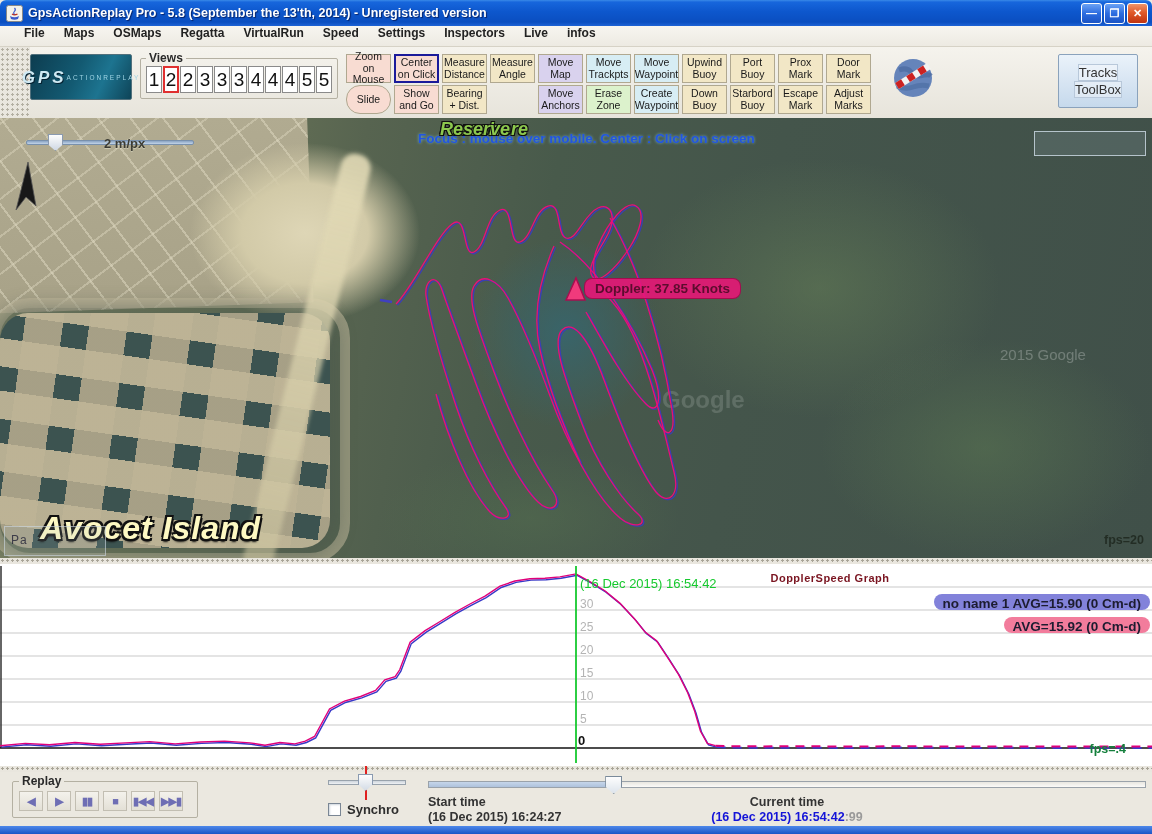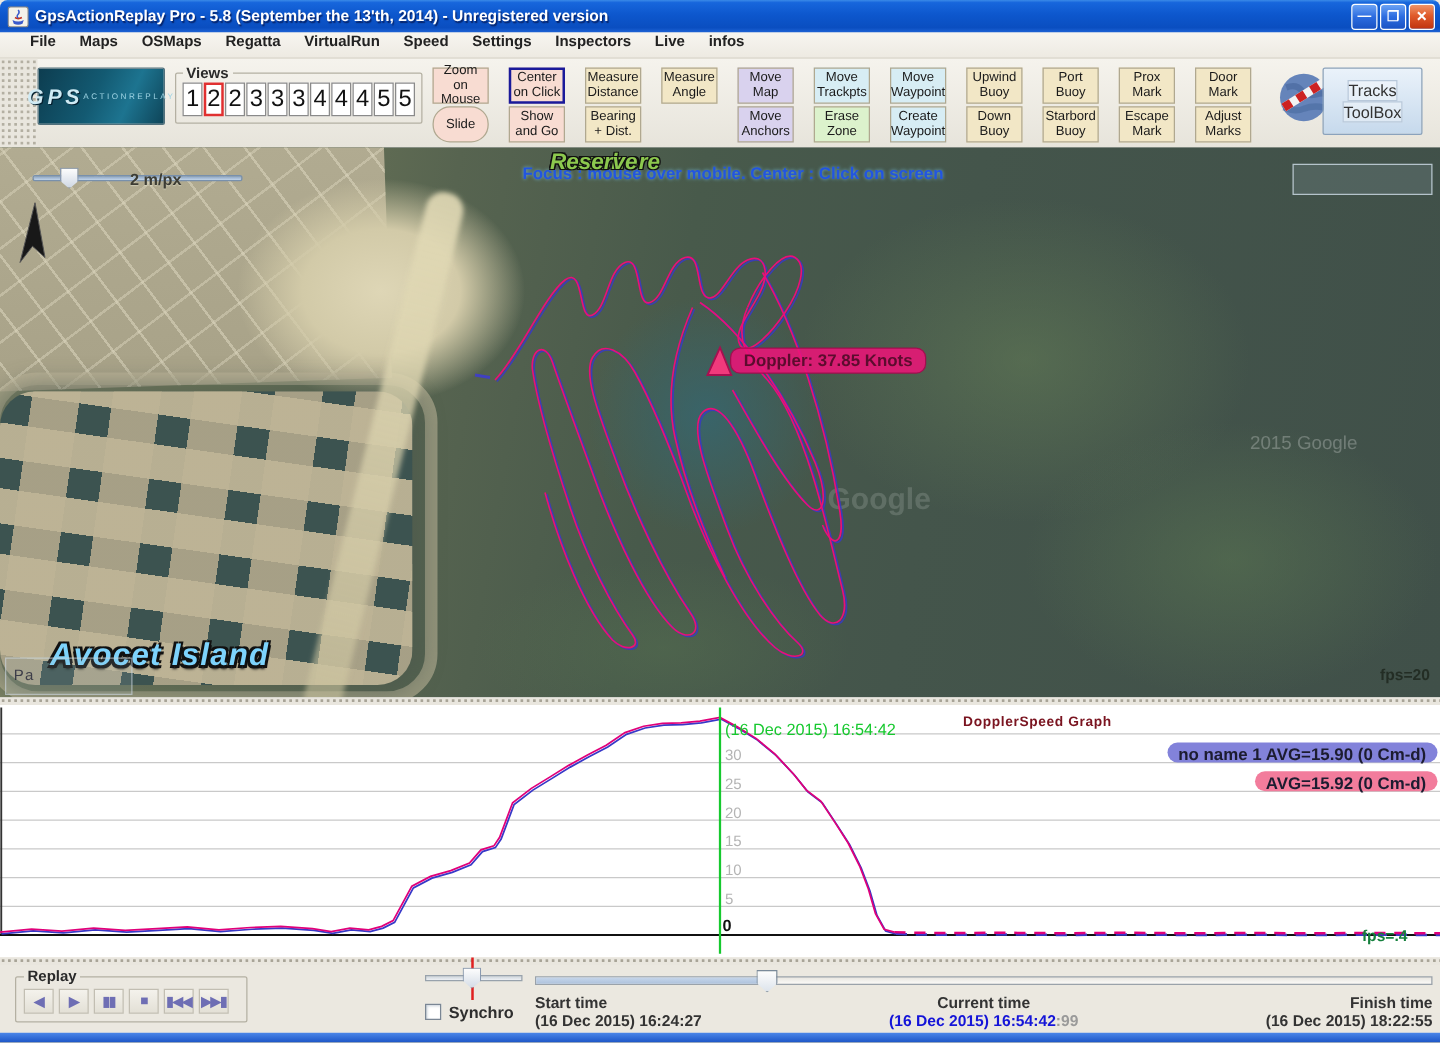--- a/index.html
+++ b/index.html
@@ -39,7 +39,7 @@
   .view-digit { width:16px; height:27px; background:#fff; border:1px solid #8a8a8a; font-size:19px; color:#111;
     display:flex; align-items:center; justify-content:center; cursor:pointer; }
   .view-digit.selected { border:2px solid #e03030; }
-  .btn-grid { display:grid; grid-template-columns:repeat(11,45px); grid-auto-rows:29px; gap:2px 16px; margin:7px 0 0 8px; }
+  .btn-grid { display:grid; grid-template-columns:repeat(11,45px); grid-auto-rows:29px; gap:2px 3px; margin:7px 0 0 8px; }
   .tb-btn { border:1px solid #ada globe89; border:1px solid #b0a890; font-size:10.5px; line-height:1.12; color:#1a1a1a;
     display:flex; align-items:center; justify-content:center; text-align:center; padding:1px; cursor:pointer; }
   .tb-btn.selected { border:2px solid #1a1a9a; }

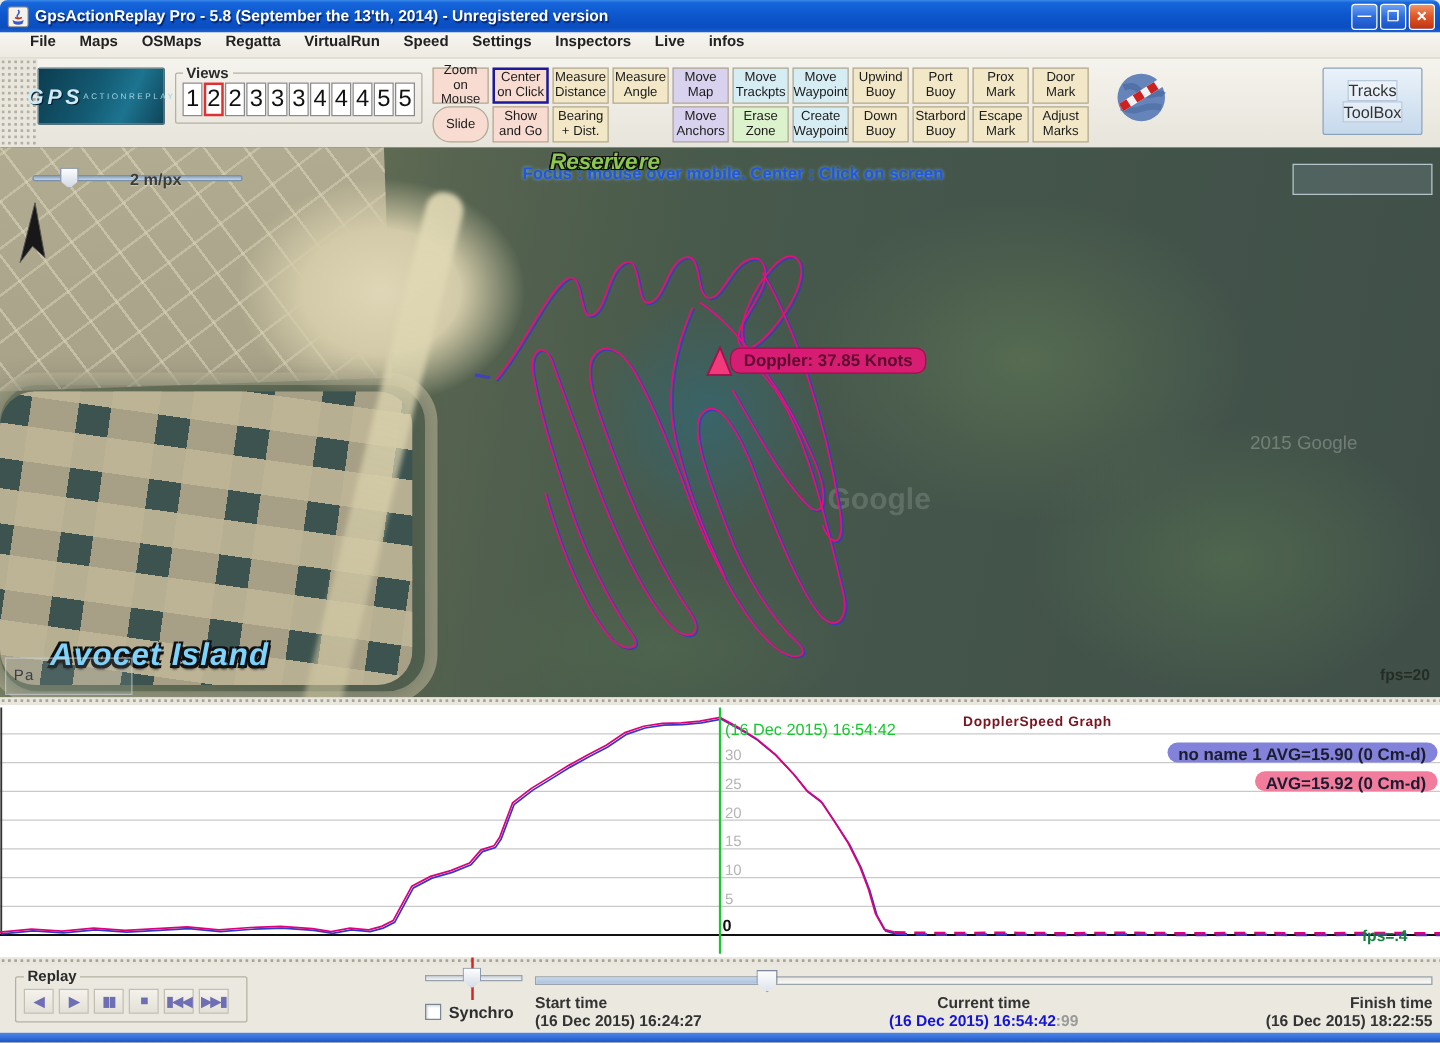--- a/index.html
+++ b/index.html
@@ -89,7 +89,7 @@
      background:rgba(140,160,170,.22); }
   .doppler-tooltip { left:584px; top:160px; height:21px; padding:2px 10px; background:rgba(235,20,120,.88);
      border:1px solid rgba(150,10,70,.8); border-radius:8px; font-size:13.5px; color:#5c0c2e; font-weight:bold; white-space:nowrap; }
-  .island-label { left:40px; top:392px; font-size:25px; font-weight:bold; font-style:italic; color:#7dd3fc;
+  .island-label { left:40px; top:392px; font-size:32px; font-weight:bold; font-style:italic; color:#fef9c3;
      text-shadow:-2px -2px 0 #111,2px -2px 0 #111,-2px 2px 0 #111,2px 2px 0 #111, 0 3px 2px #111; letter-spacing:1px; }
   .map-partial-panel { left:4px; top:408px; width:102px; height:30px; border:1px solid rgba(205,215,225,.6);
      background:rgba(170,185,195,.15); font-size:12px; color:rgba(35,35,55,.8); padding:6px; overflow:hidden; letter-spacing:1px; }

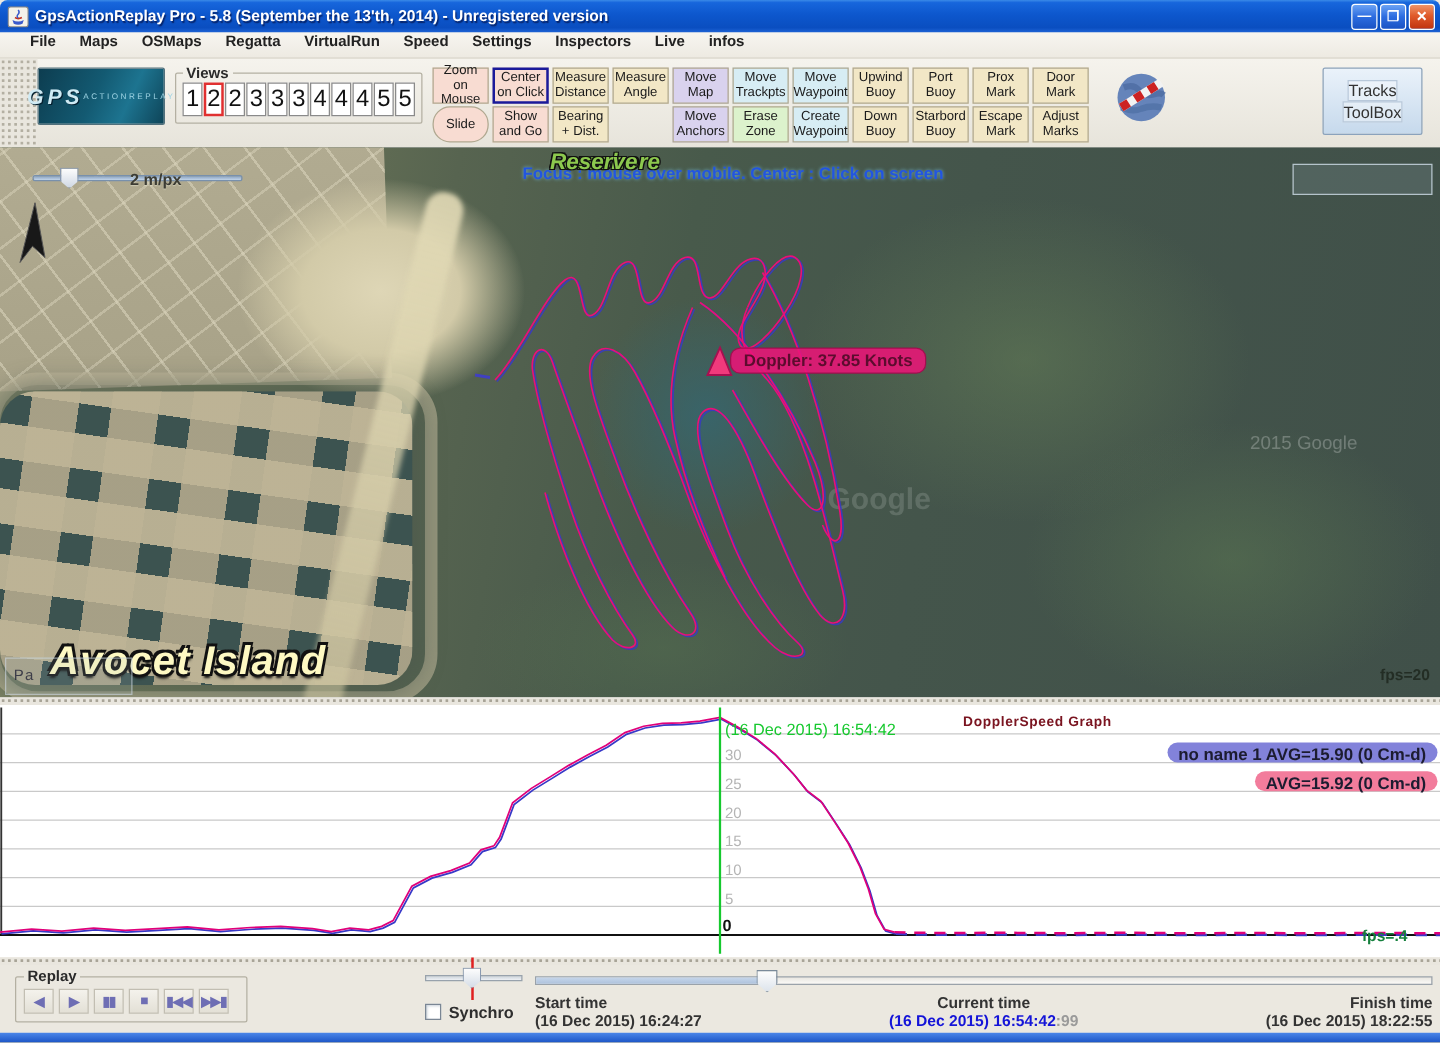--- a/index.html
+++ b/index.html
@@ -122,7 +122,7 @@
   .accel-thumb { position:absolute; left:6px; top:2px; width:15px; height:18px; background:linear-gradient(#fdfdfd,#d4dce6);
     border:1px solid #8a9ab0; clip-path:polygon(0 0,100% 0,100% 60%,50% 100%,0 60%); }
   .accel-value { position:absolute; right:10px; top:4px; font-size:13px; font-weight:bold; color:#222; }
-  .sync-col { position:absolute; left:340px; top:6px; width:80px; }
+  .sync-col { position:absolute; left:328px; top:6px; width:80px; }
   .mini-slider { position:relative; height:22px; }
   .mini-track { position:absolute; left:0; top:8px; width:78px; height:5px; background:linear-gradient(#cdd4dc,#eef1f4); border:1px solid #98a2ac; }
   .mini-thumb { position:absolute; left:30px; top:2px; width:15px; height:17px; background:linear-gradient(#fdfdfd,#d4dce6);

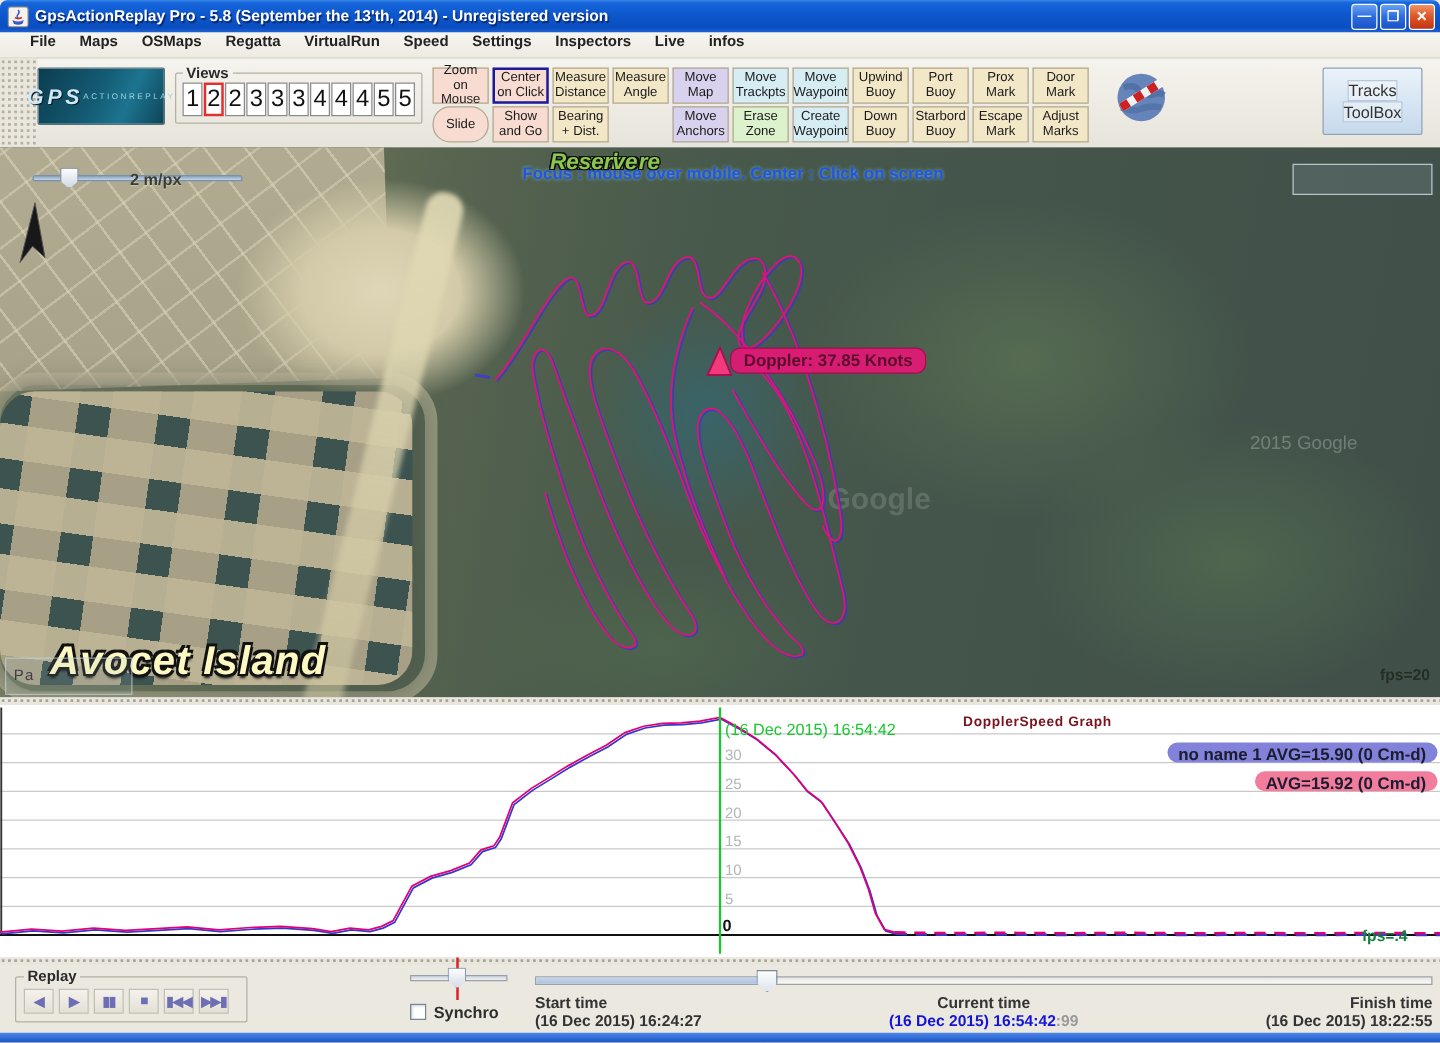--- a/index.html
+++ b/index.html
@@ -372,10 +372,6 @@
           <div>Current time</div>
           <div><span class="cur-blue">(16 Dec 2015) 16:54:42</span><span class="cur-frac">:99</span></div>
         </div>
-        <div class="time finish">
-          <div>Finish time</div>
-          <div>(16 Dec 2015) 18:22:55</div>
-        </div>
       </div>
     </div>
   </div>

